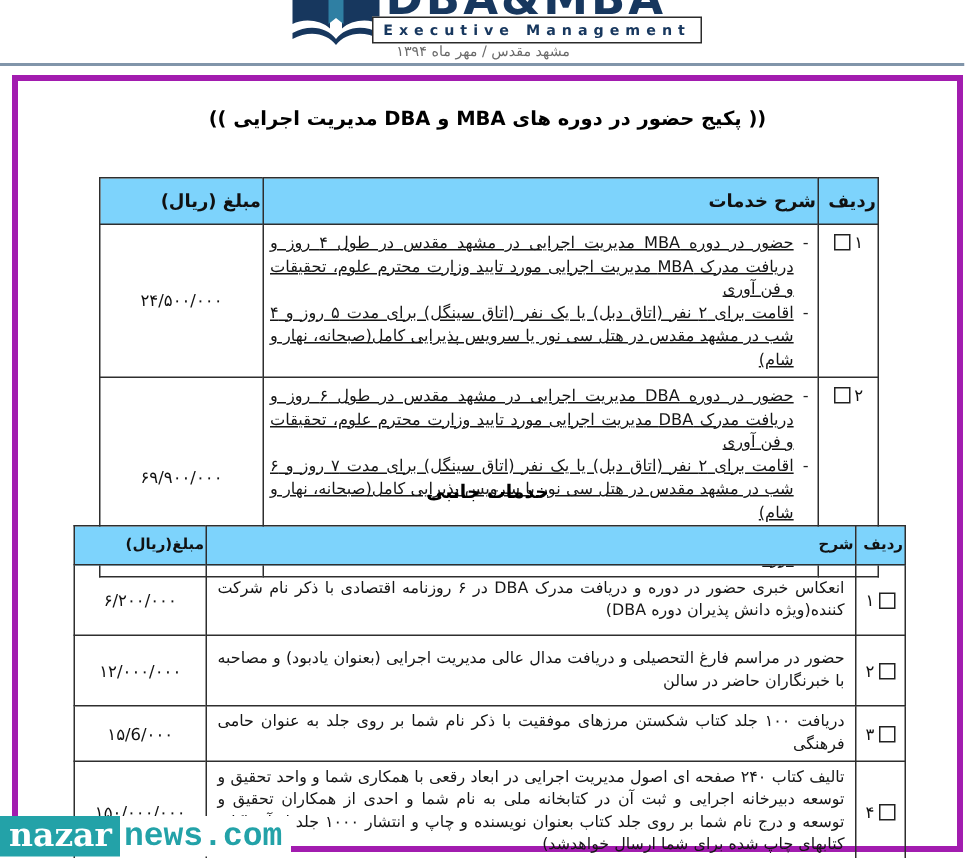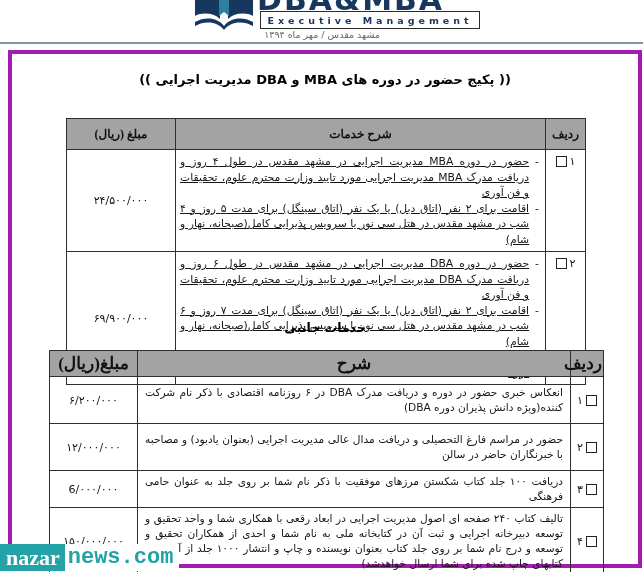--- a/index.html
+++ b/index.html
@@ -17,7 +17,7 @@
   }
   .book{position:absolute;left:192px;top:-14px;width:64px;height:52px;}
   .execbox{
-    position:absolute;left:260px;top:11px;width:218px;height:16px;
+    position:absolute;left:248px;top:11px;width:218px;height:16px;
     border:1px solid #2b2b2b;display:flex;align-items:center;justify-content:center;
     background:#fff;
   }

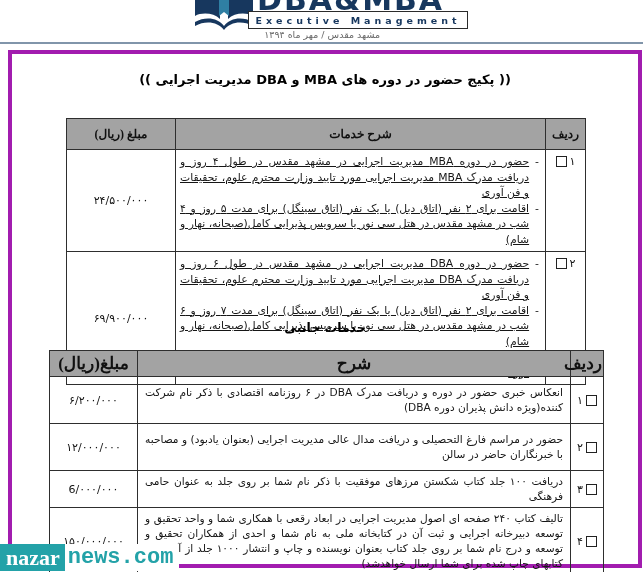--- a/index.html
+++ b/index.html
@@ -43,7 +43,7 @@
   
   table{border-collapse:collapse;direction:rtl;}
   td{border:1px solid #2e2e2e;}
-  .th td{background:#a3a3a3;font-weight:bold;text-align:center;font-size:12px;font-family:Liberation Serif, serif;}
+  .th td{background:#7dd3fc;font-weight:bold;text-align:right;font-size:12px;}
 
   .t1{position:absolute;left:54px;top:64px;width:520px;table-layout:fixed;}
   .t1 .th td{height:28px;}

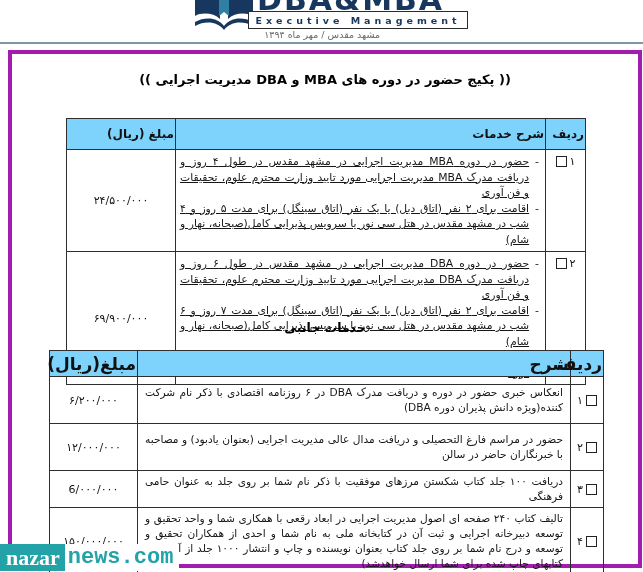--- a/index.html
+++ b/index.html
@@ -55,7 +55,7 @@
   .t1 .r2 .cell-desc{height:88px;}
 
   .t2{position:absolute;left:37px;top:296px;width:555px;table-layout:fixed;}
-  .t2 .th td{height:23px;font-size:17px;}
+  .t2 .th td{height:23px;font-size:10px;}
   .t2 .c-row{width:30px;}
   .t2 .c-amt{width:85px;}
   .t2 .cell-desc{padding:3px 7px;vertical-align:middle;}

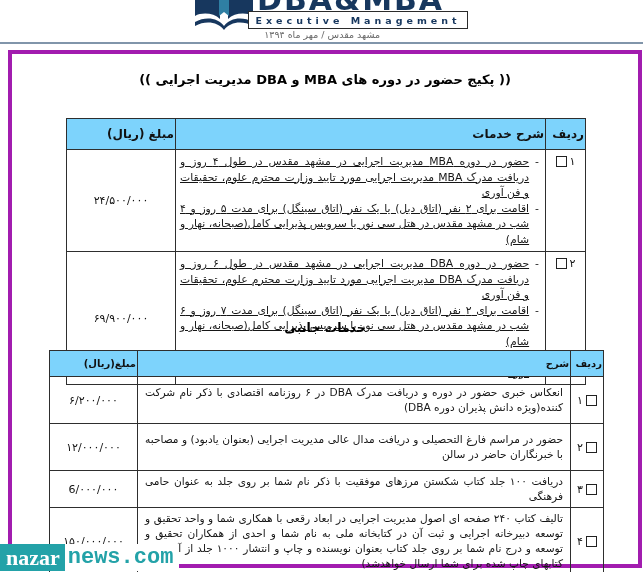--- a/index.html
+++ b/index.html
@@ -211,7 +211,7 @@
         <td class="cell-desc">
           <div class="desc-text">دریافت ۱۰۰ جلد کتاب شکستن مرزهای موفقیت با ذکر نام شما بر روی جلد به عنوان حامی فرهنگی</div>
         </td>
-        <td class="cell-price">6/۰۰۰/۰۰۰</td>
+        <td class="cell-price">۱۵/6/۰۰۰</td>
       </tr>
 
       <tr class="r4">

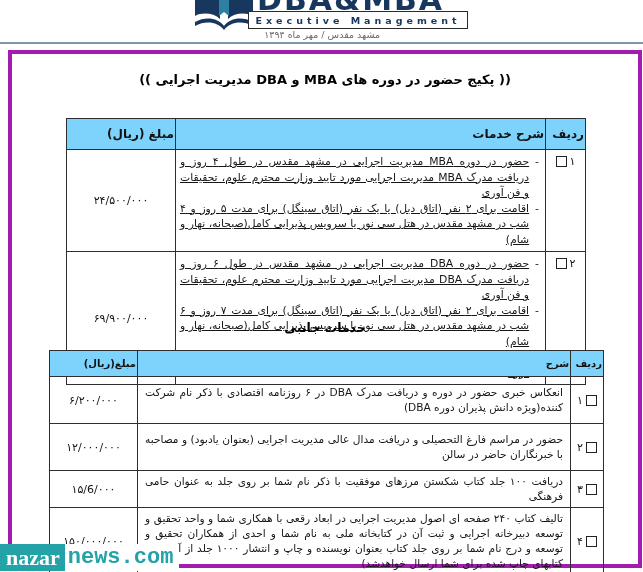--- a/index.html
+++ b/index.html
@@ -86,7 +86,7 @@
     position:absolute;left:0;top:544px;height:27px;display:flex;align-items:center;
     font-family:"DejaVu Serif",serif;font-weight:bold;font-size:22px;line-height:27px;
   }
-  .wm-l{background:#23a2a8;color:#ffffff;padding:0 5px 0 6px;height:27px;display:flex;align-items:center;font-family:Liberation Serif, serif;}
+  .wm-l{background:#23a2a8;color:#ffffff;padding:0 5px 0 6px;height:27px;display:flex;align-items:center;}
   .wm-r{background:#ffffff;color:#23a2a8;padding:0 6px 0 3px;height:27px;display:flex;align-items:center;font-family:Liberation Mono, monospace;}
 </style>
 </head>

